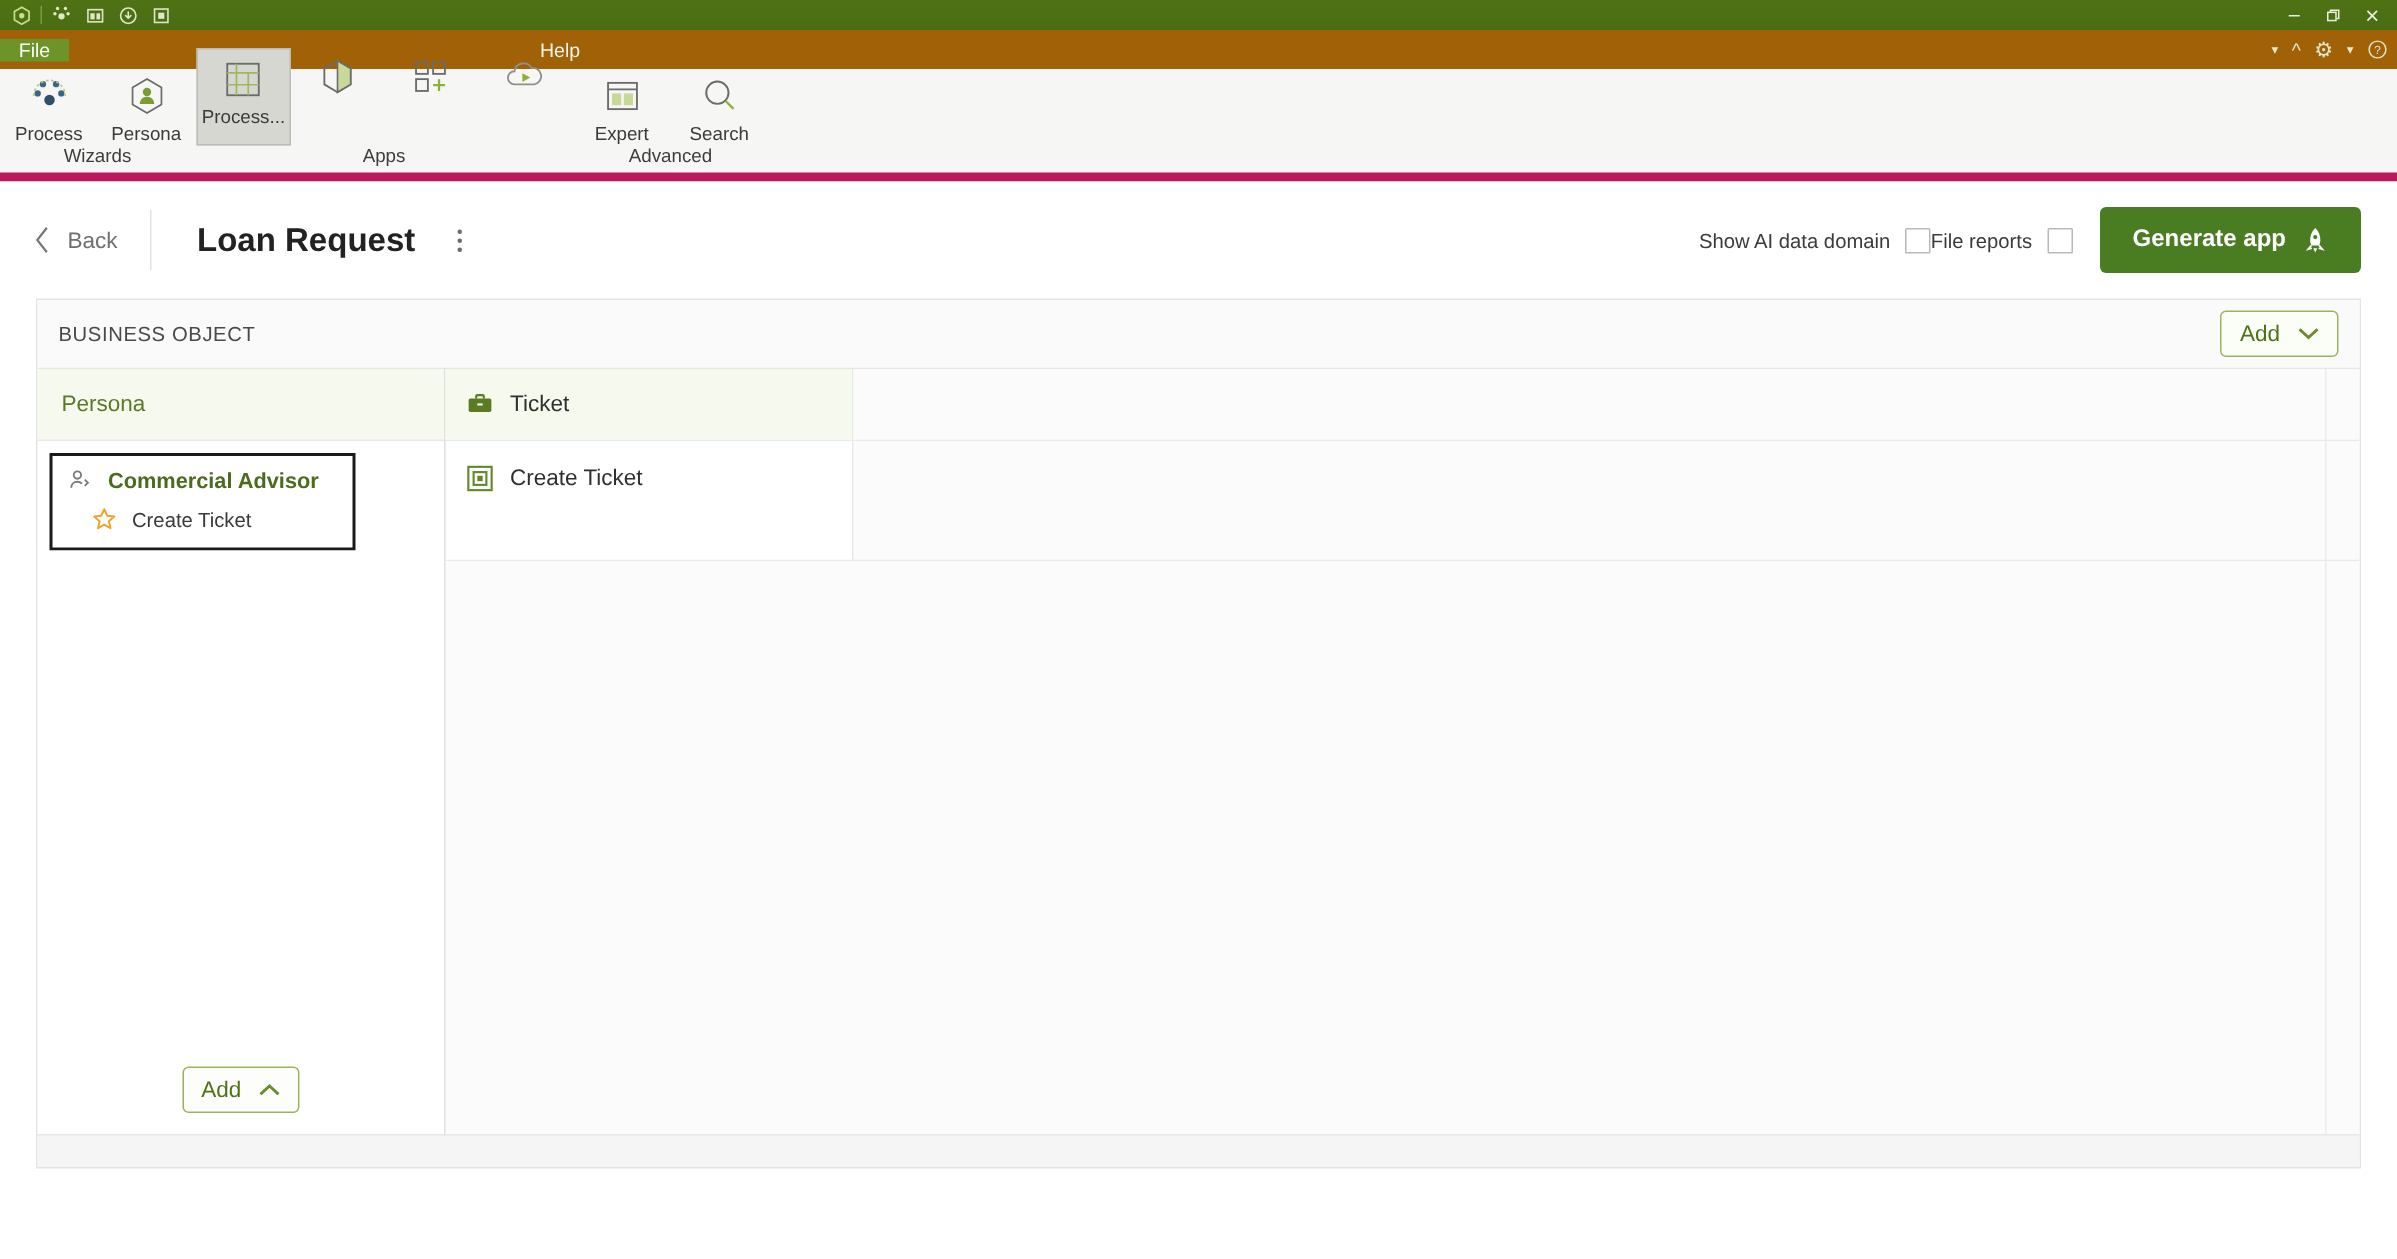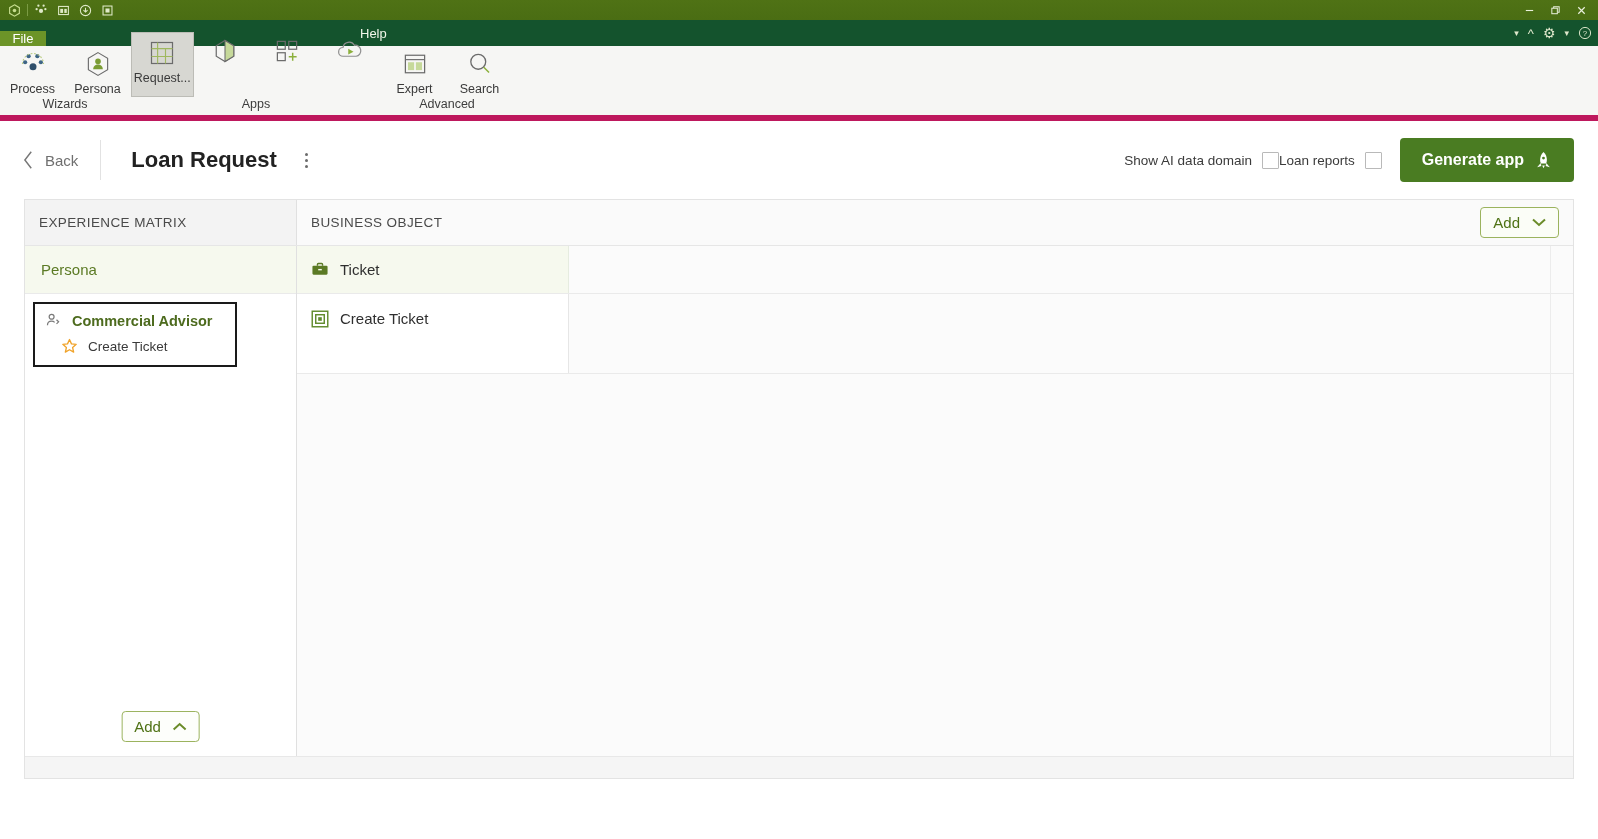--- a/index.html
+++ b/index.html
@@ -41,8 +41,8 @@
   
   .tabstrip {
     height: 26px; width: 100%;
-    background: #14532d;
-    display: flex; align-items: flex-end;
+    background: #a16207;
+    display: flex; align-items: center;
     position: relative;
   }
   .tab-file {

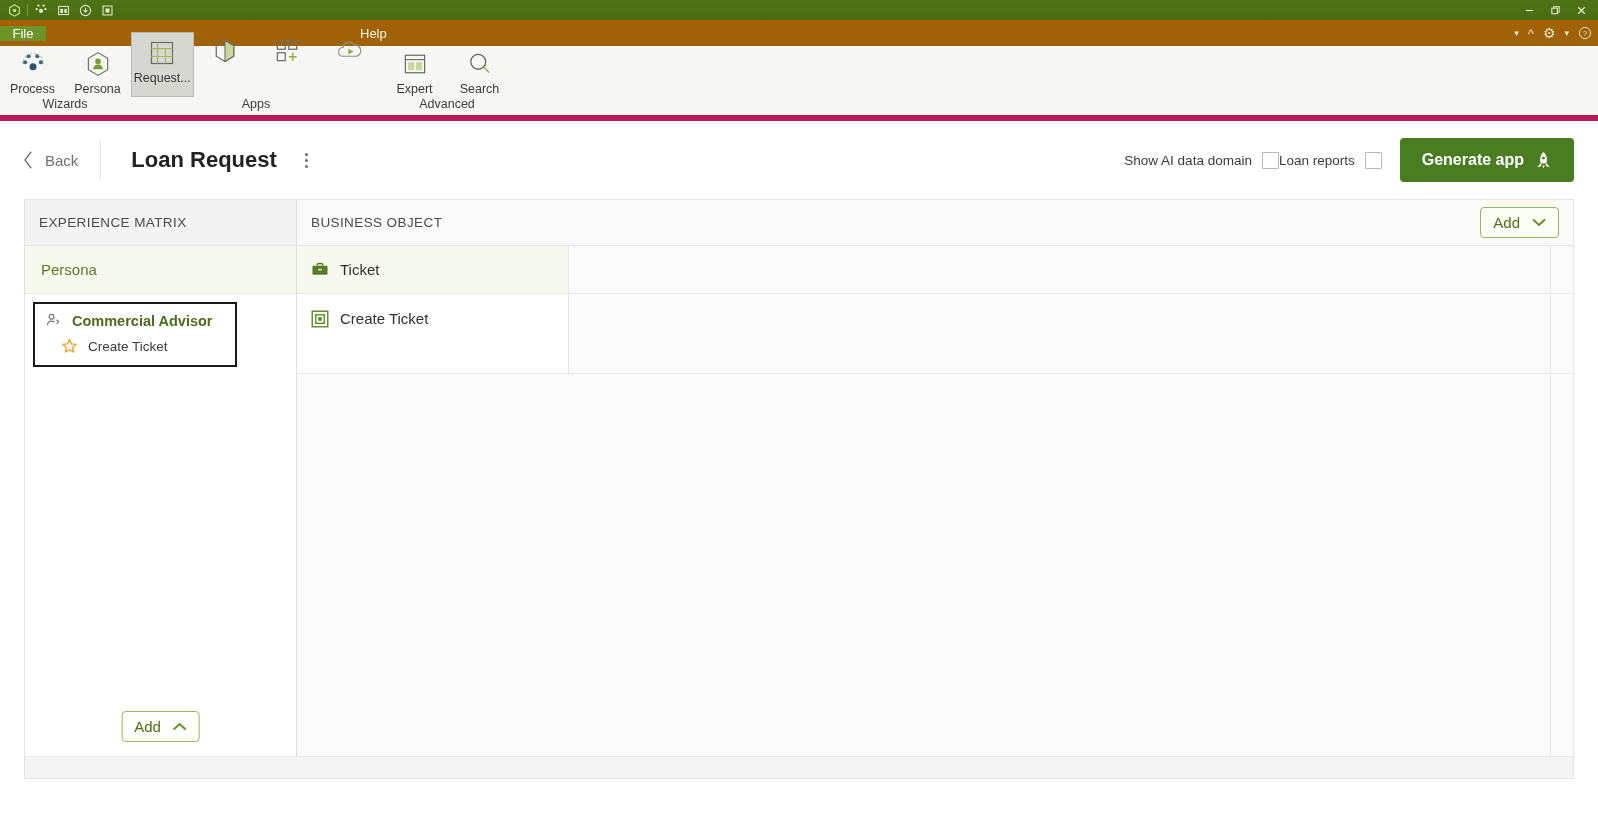--- a/index.html
+++ b/index.html
@@ -361,7 +361,7 @@
               <path d="M4 11h24M11 4v24M20 11v17M4 20h24" stroke="#9fb85f" stroke-width="1.3"></path>
             </svg>
         </span>
-        <span class="lbl">Request...</span>
+        <span class="lbl">Process...</span>
       </div>
       <div class="rbtn-noLabel">
         <span class="ico">

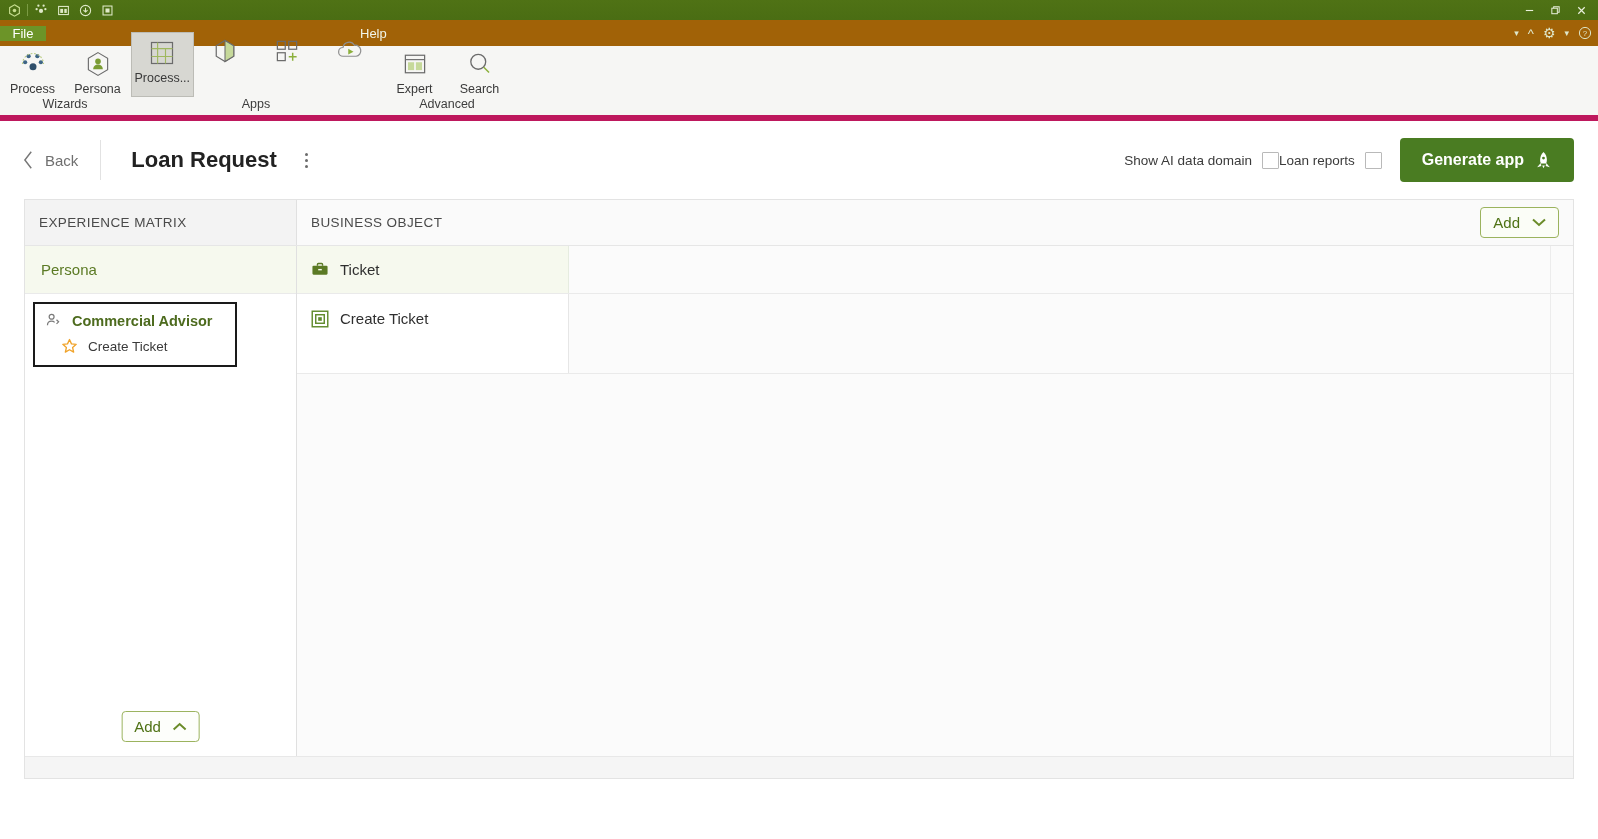--- a/index.html
+++ b/index.html
@@ -447,7 +447,7 @@
       <span class="chkbox"></span>
     </div>
     <div class="chk-group">
-      <span>Loan reports</span>
+      <span>File reports</span>
       <span class="chkbox"></span>
     </div>
     <div class="gen-btn">

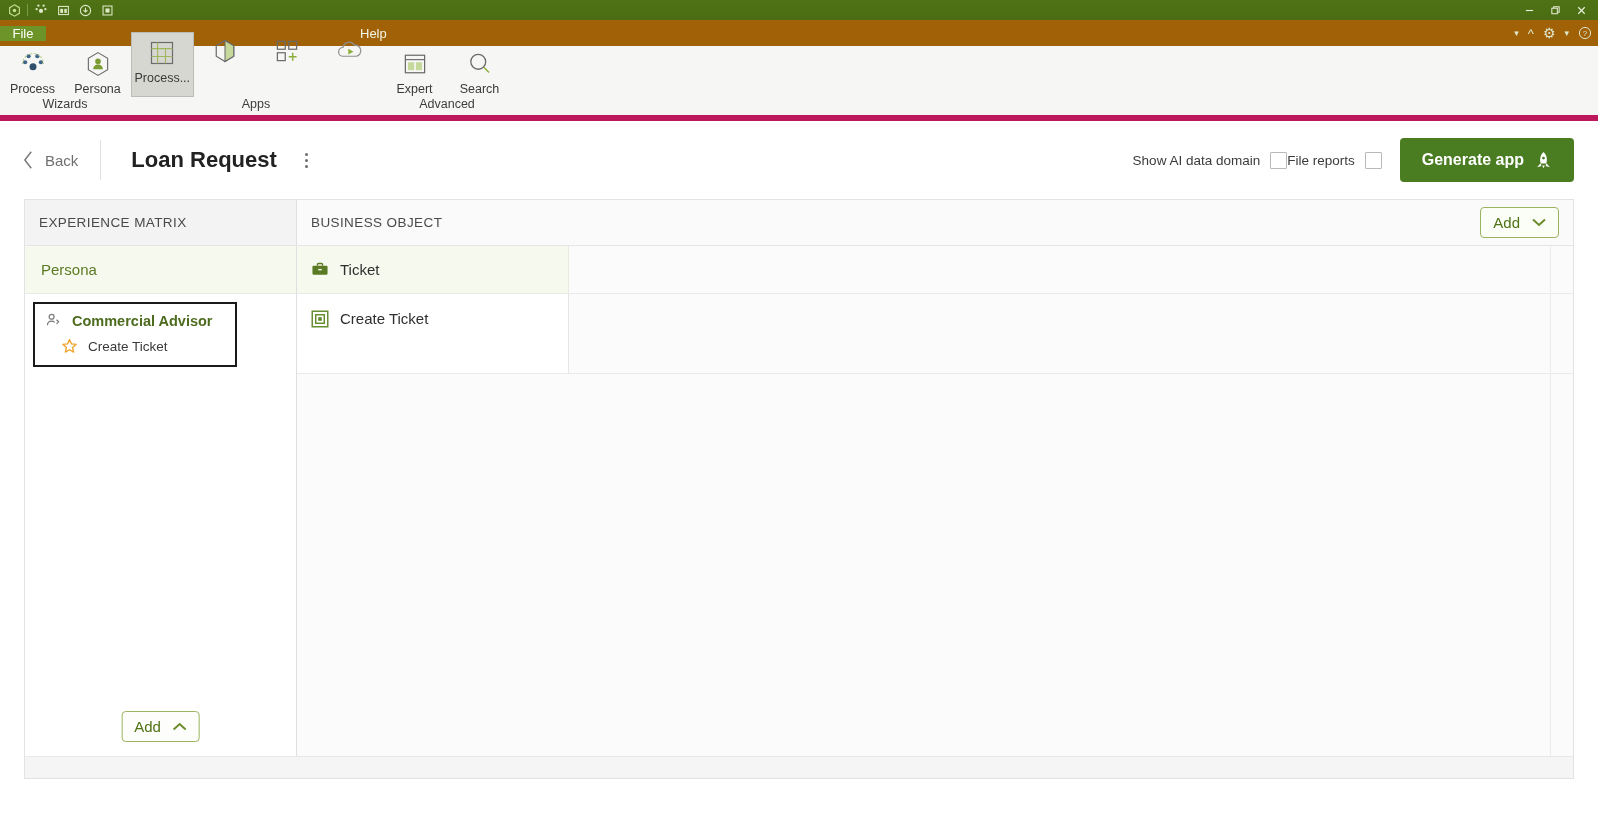--- a/index.html
+++ b/index.html
@@ -468,7 +468,6 @@
   <div class="panel">
 
     <div class="col-headers">
-      <div class="colh c1">EXPERIENCE MATRIX</div>
       <div class="colh c2">BUSINESS OBJECT</div>
       <div class="addtop">
         <span>Add</span>

